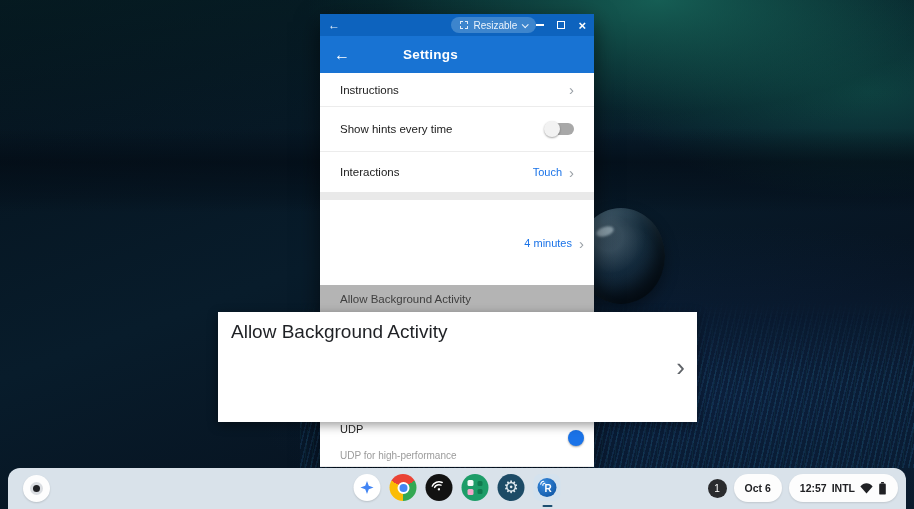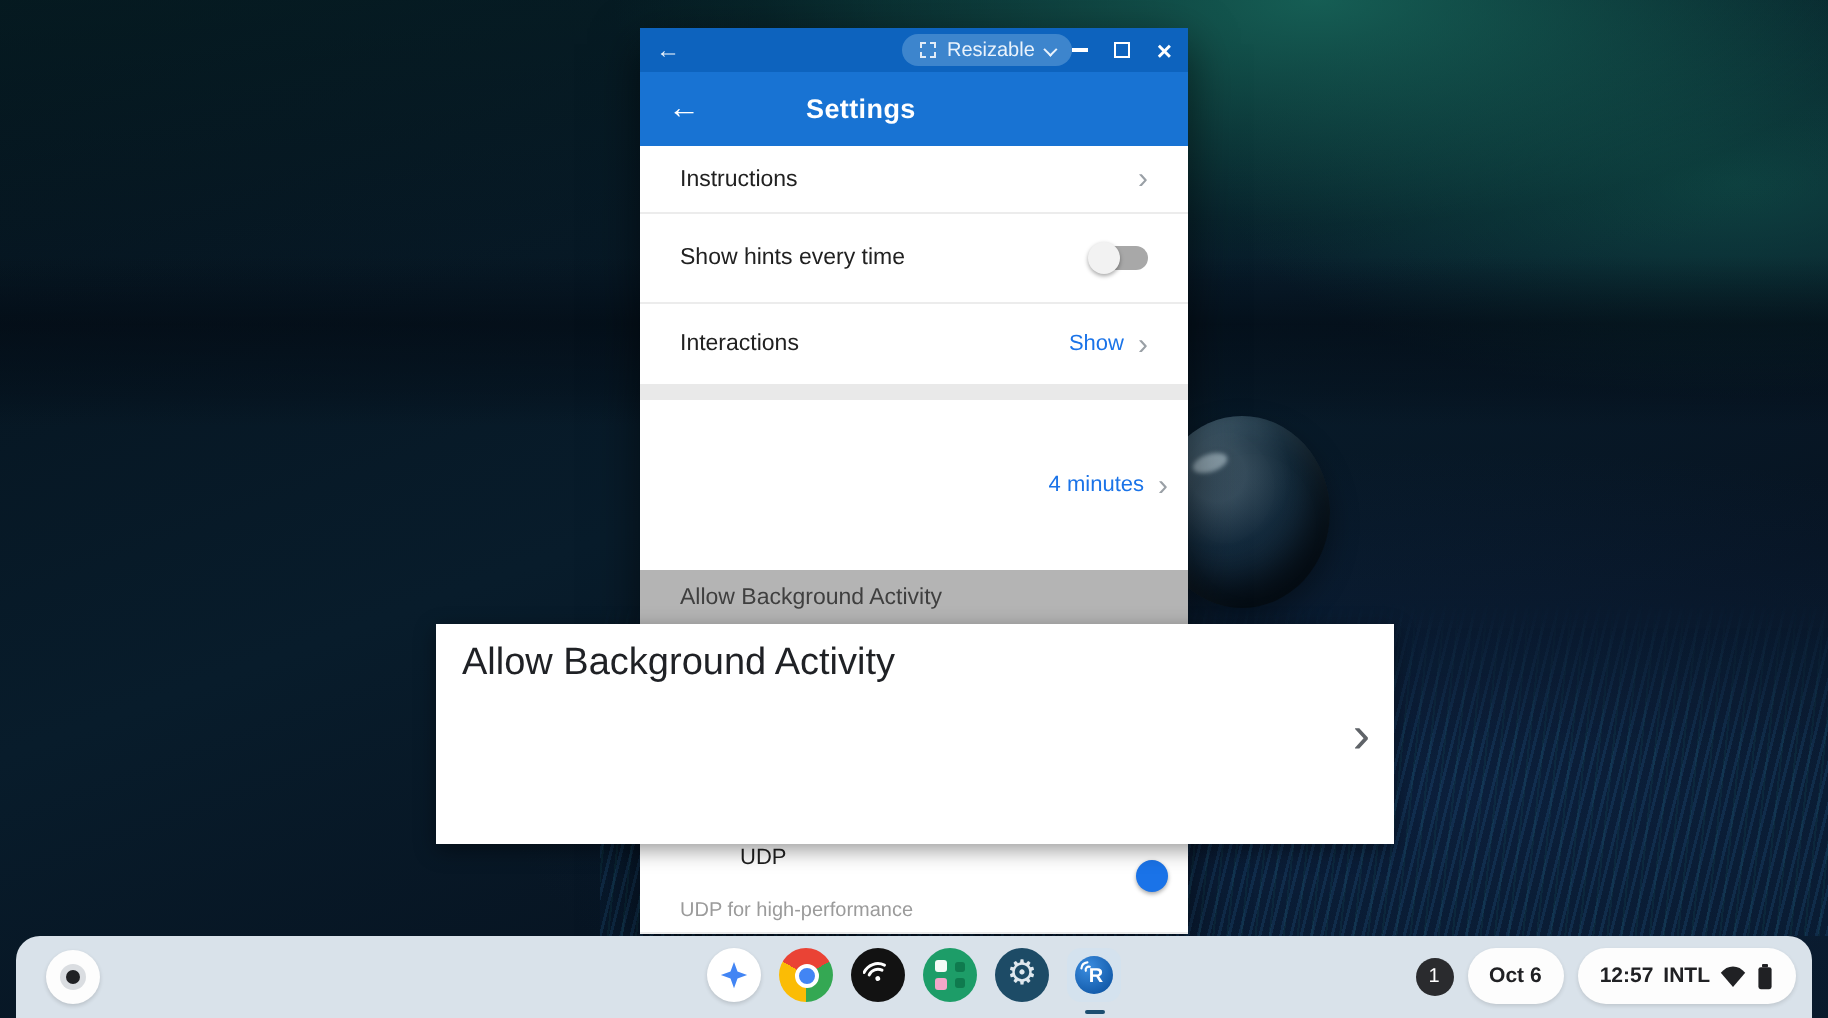--- a/index.html
+++ b/index.html
@@ -194,7 +194,7 @@
       <div class="row row-interactions">
         <span class="row-label">Interactions</span>
         <span class="spacer"></span>
-        <span class="row-value">Show</span>
+        <span class="row-value">Touch</span>
         <span class="row-chevron">›</span>
       </div>
 

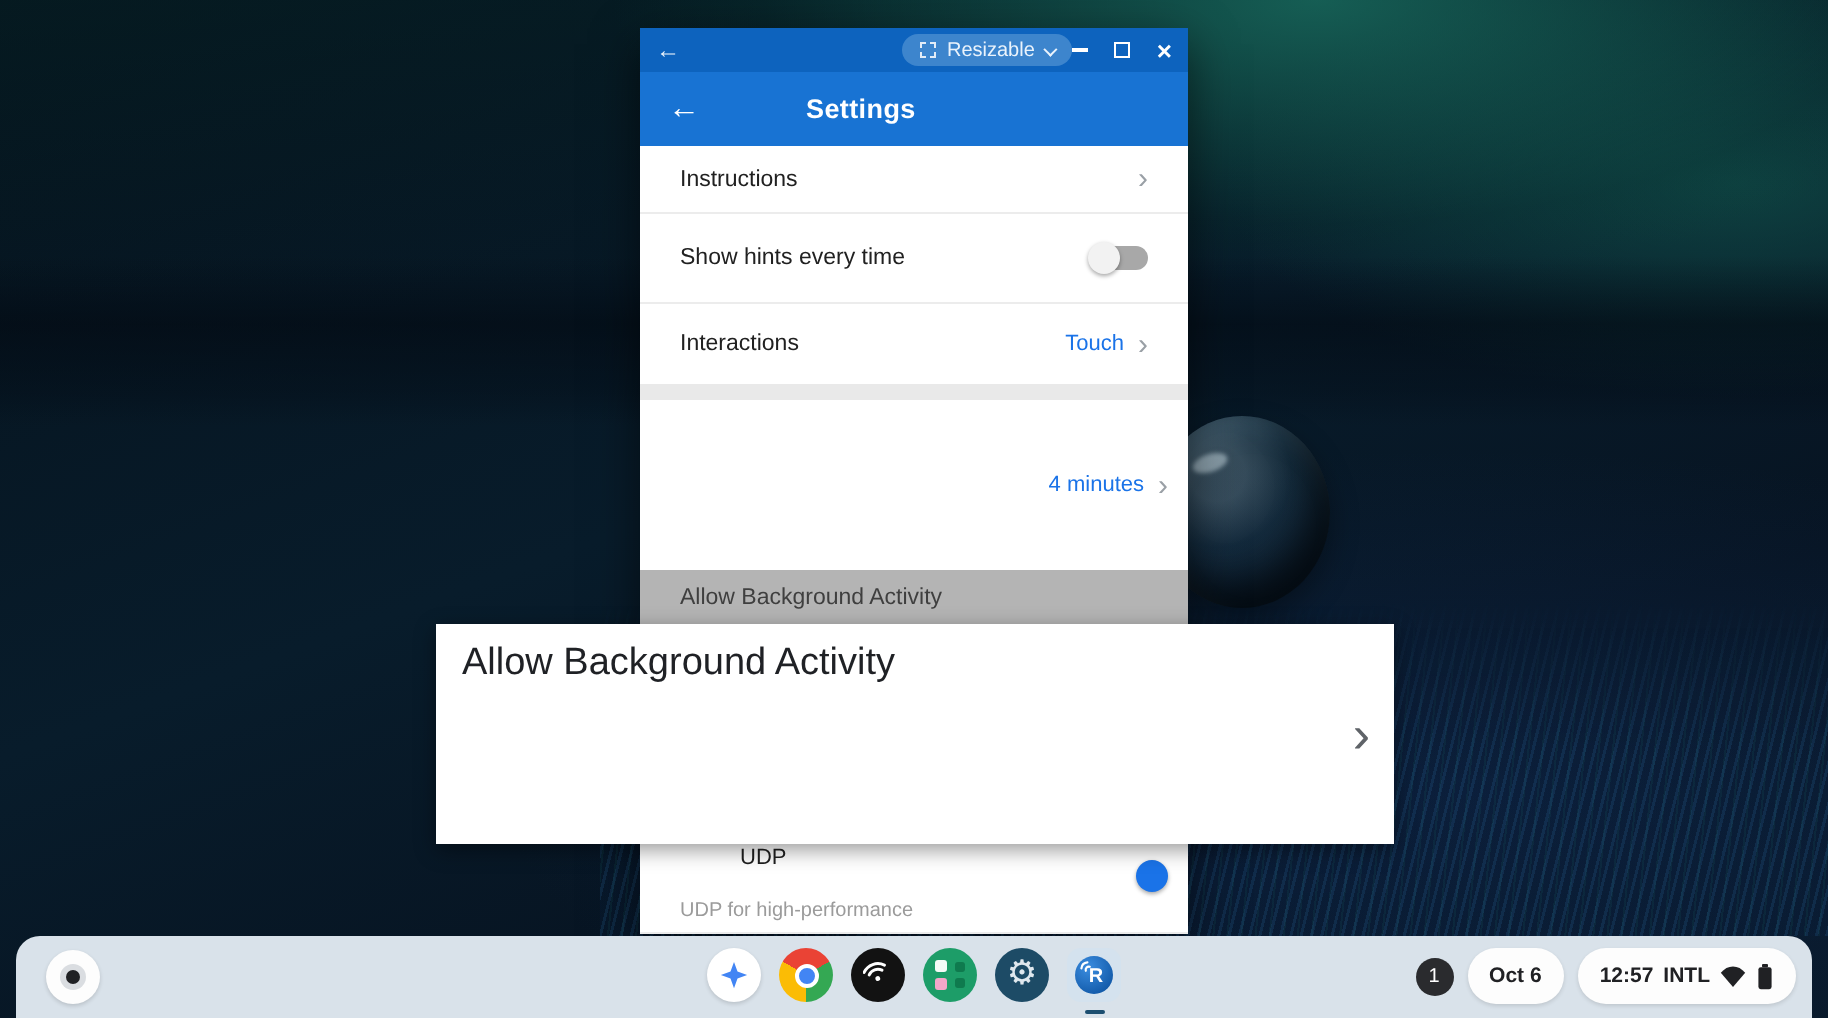--- a/index.html
+++ b/index.html
@@ -75,7 +75,7 @@
   .row-allow .row-label { color:#3f3f3f; }
 
   .row-udp { top:349px; height:40px; align-items:flex-start; padding-top:1px; }
-  .udp-title { font-size:11px; color:#1f1f1f;margin-left:30px; }
+  .udp-title { font-size:11px; color:#1f1f1f; }
   .udp-desc { margin-top:15px; font-size:10px; color:#9b9b9b; }
   .udp-right { position:absolute; right:12px; top:10px; }
   .divider-udp { top:393px; }

